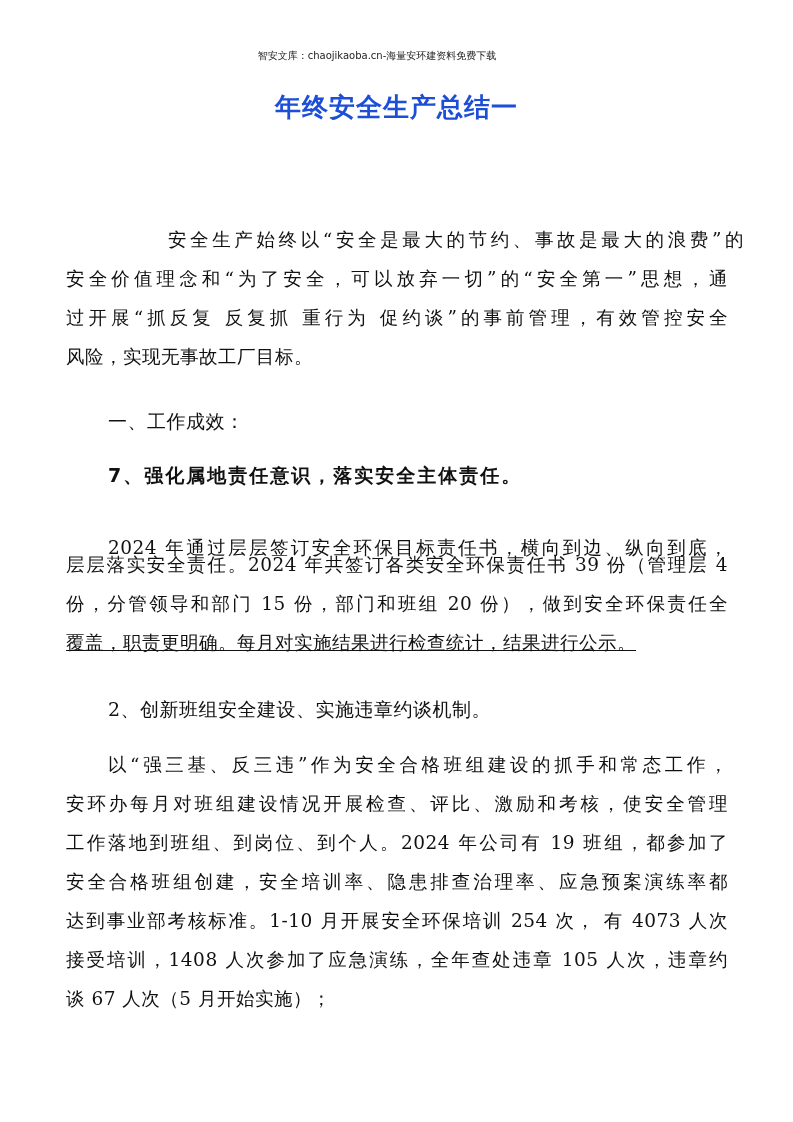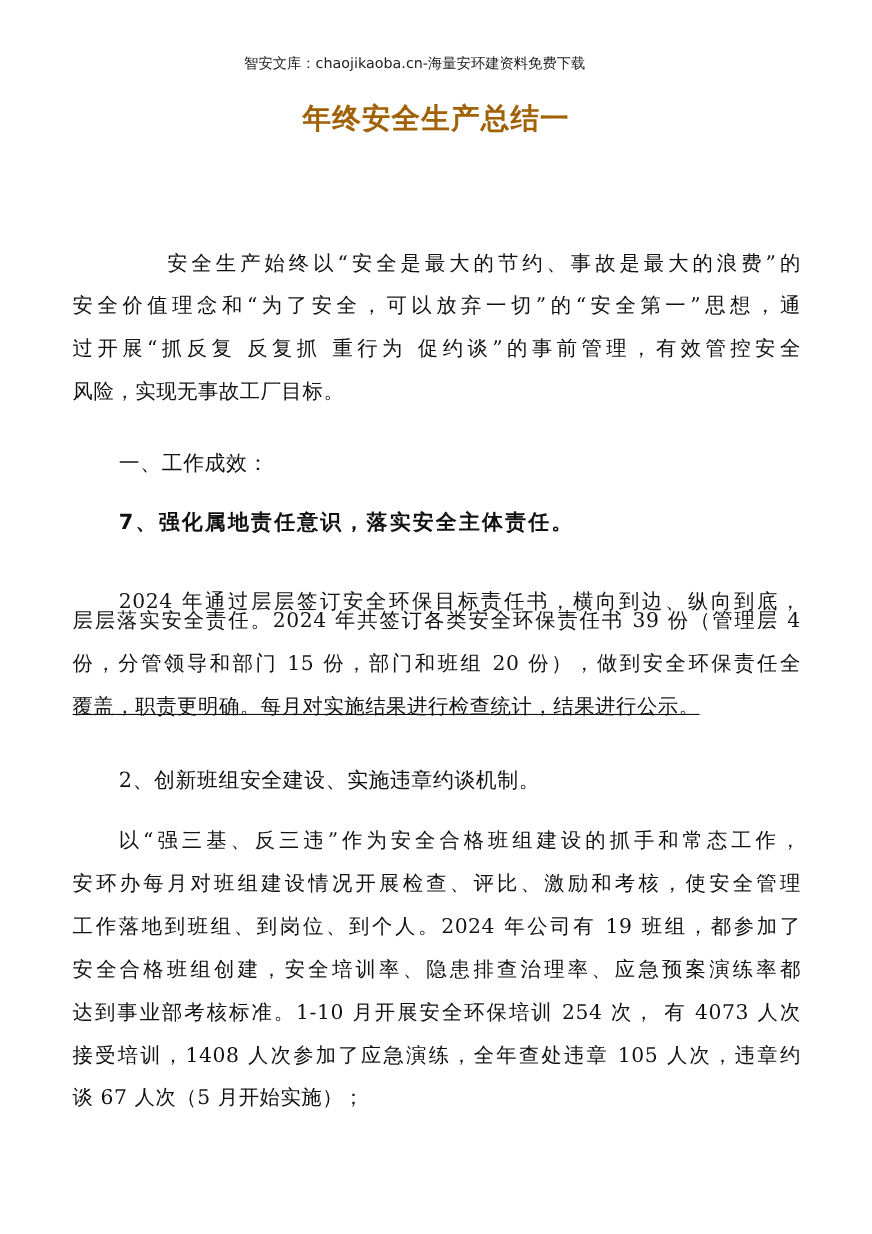--- a/index.html
+++ b/index.html
@@ -6,7 +6,7 @@
   body { width:793px; height:1122px; position:relative; overflow:hidden;
          font-family:"DejaVu Serif","Liberation Serif",serif; color:#111; }
   .page-header { position:absolute; top:49px; left:0; width:754px; text-align:center;
-                 font-family:"DejaVu Sans","Liberation Sans",sans-serif; font-size:13px; color:#222; }
+                 font-family:"DejaVu Sans","Liberation Sans",sans-serif; font-size:10px; color:#222; }
   .title { position:absolute; top:90px; left:0; width:793px; text-align:center;
            font-family:"DejaVu Sans","Liberation Sans",sans-serif; font-weight:bold; font-size:26px;
            letter-spacing:1px; color:#a16207; }

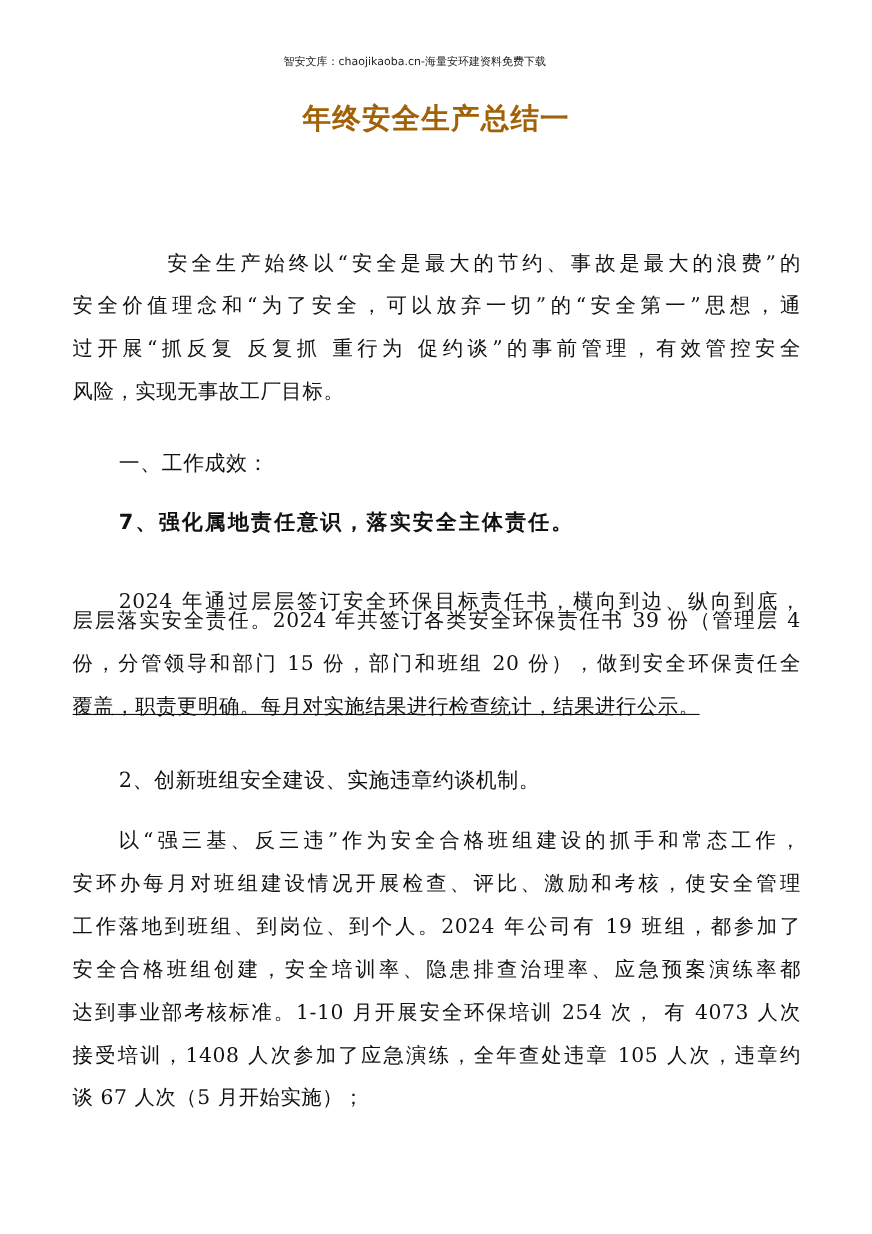--- a/index.html
+++ b/index.html
@@ -9,7 +9,7 @@
                  font-family:"DejaVu Sans","Liberation Sans",sans-serif; font-size:10px; color:#222; }
   .title { position:absolute; top:90px; left:0; width:793px; text-align:center;
            font-family:"DejaVu Sans","Liberation Sans",sans-serif; font-weight:bold; font-size:26px;
-           letter-spacing:1px; color:#a16207; }
+           letter-spacing:1px; color:#1d4ed8; }
   .line { position:absolute; left:66px; width:662px; height:30px; font-size:18.5px;
           white-space:nowrap; text-align:justify; text-align-last:justify; letter-spacing:0.5px; line-height:30px; }
   .line.last { text-align-last:left; }

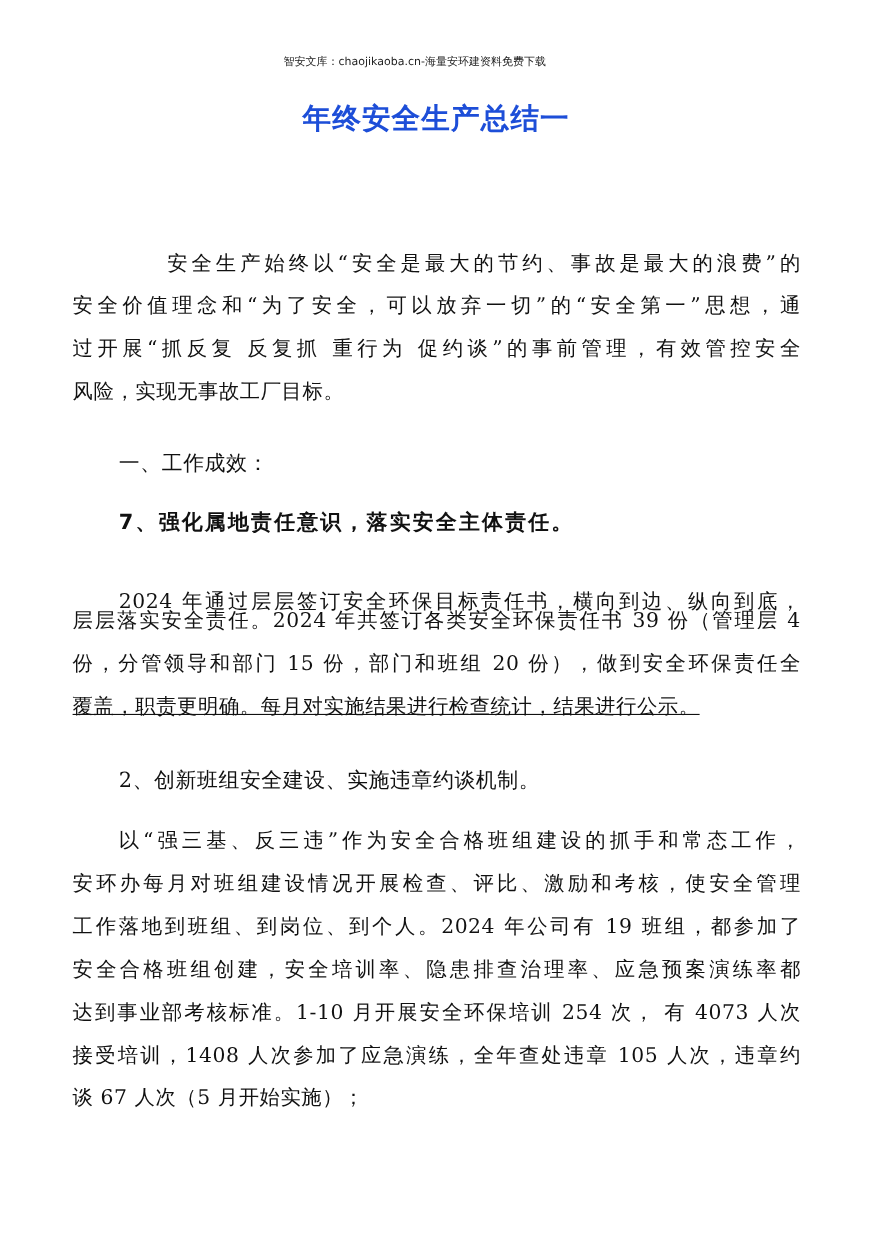--- a/index.html
+++ b/index.html
@@ -26,7 +26,7 @@
 <div class="title">年终安全生产总结一</div>
 
 <div>
-  <div class="line indent2" style="top:225px;">安全生产始终以“安全是最大的节约、事故是最大的浪费”的</div>
+  <div class="line indent2" style="top:225px;margin-left:16px;">安全生产始终以“安全是最大的节约、事故是最大的浪费”的</div>
   <div class="line" style="top:264px;">安全价值理念和“为了安全，可以放弃一切”的“安全第一”思想，通</div>
   <div class="line" style="top:303px;">过开展“抓反复 反复抓 重行为  促约谈”的事前管理，有效管控安全</div>
   <div class="line last" style="top:342px;">风险，实现无事故工厂目标。</div>

